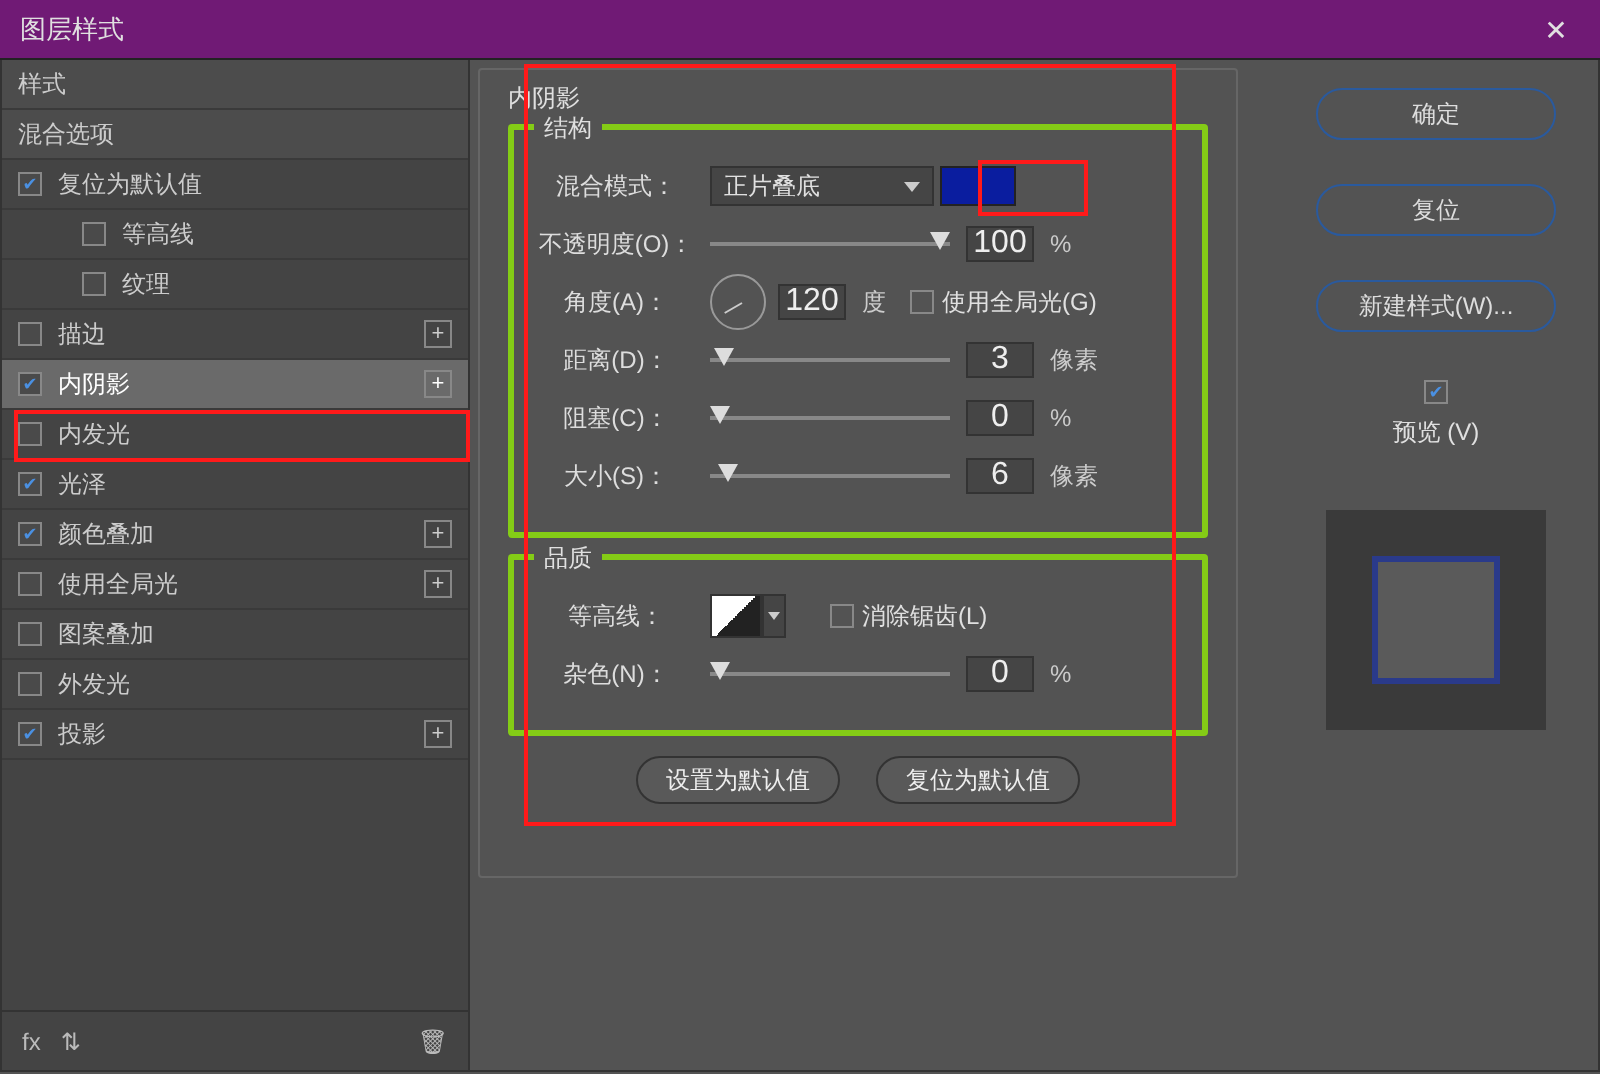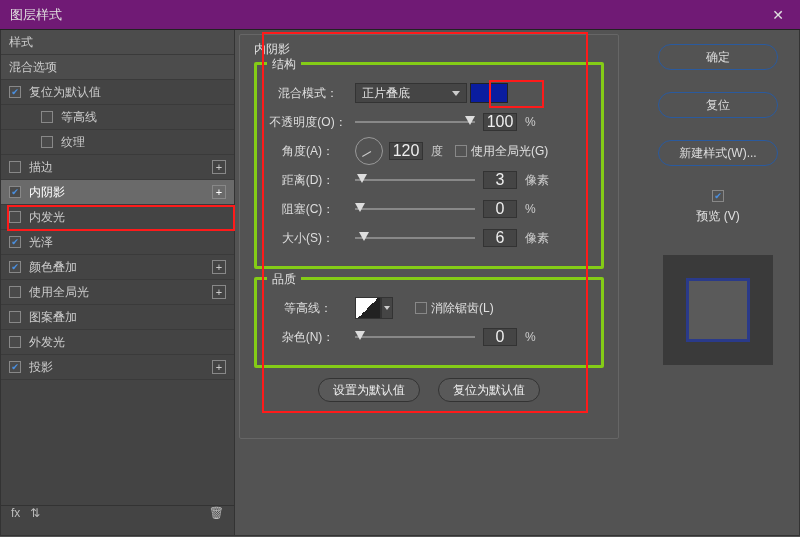--- a/index.html
+++ b/index.html
@@ -16,7 +16,7 @@
 .sidebar-item .chk.checked::after { content: "✔"; color: #4a90e2; }
 .sidebar-item.selected { background: #6a6a6a; color: #fff; }
 .sidebar-item .plus { position: absolute; right: 8px; width: 14px; height: 14px; border: 1px solid #888; display: flex; align-items: center; justify-content: center; font-size: 11px; }
-.sidebar-footer { margin-top: auto; height: 30px; display: flex; padding: 0 10px; border-top: 1px solid #333; gap: 10px; }
+.sidebar-footer { margin-top: auto; height: 30px; display: flex; align-items: center; padding: 0 10px; border-top: 1px solid #333; gap: 10px; }
 .sidebar-footer .spacer { flex: 1; }
 .highlight-box { position: absolute; border: 2px solid #ff1a1a; pointer-events: none; z-index: 10; }
 .content { flex: 1; position: relative; padding: 4px; }

